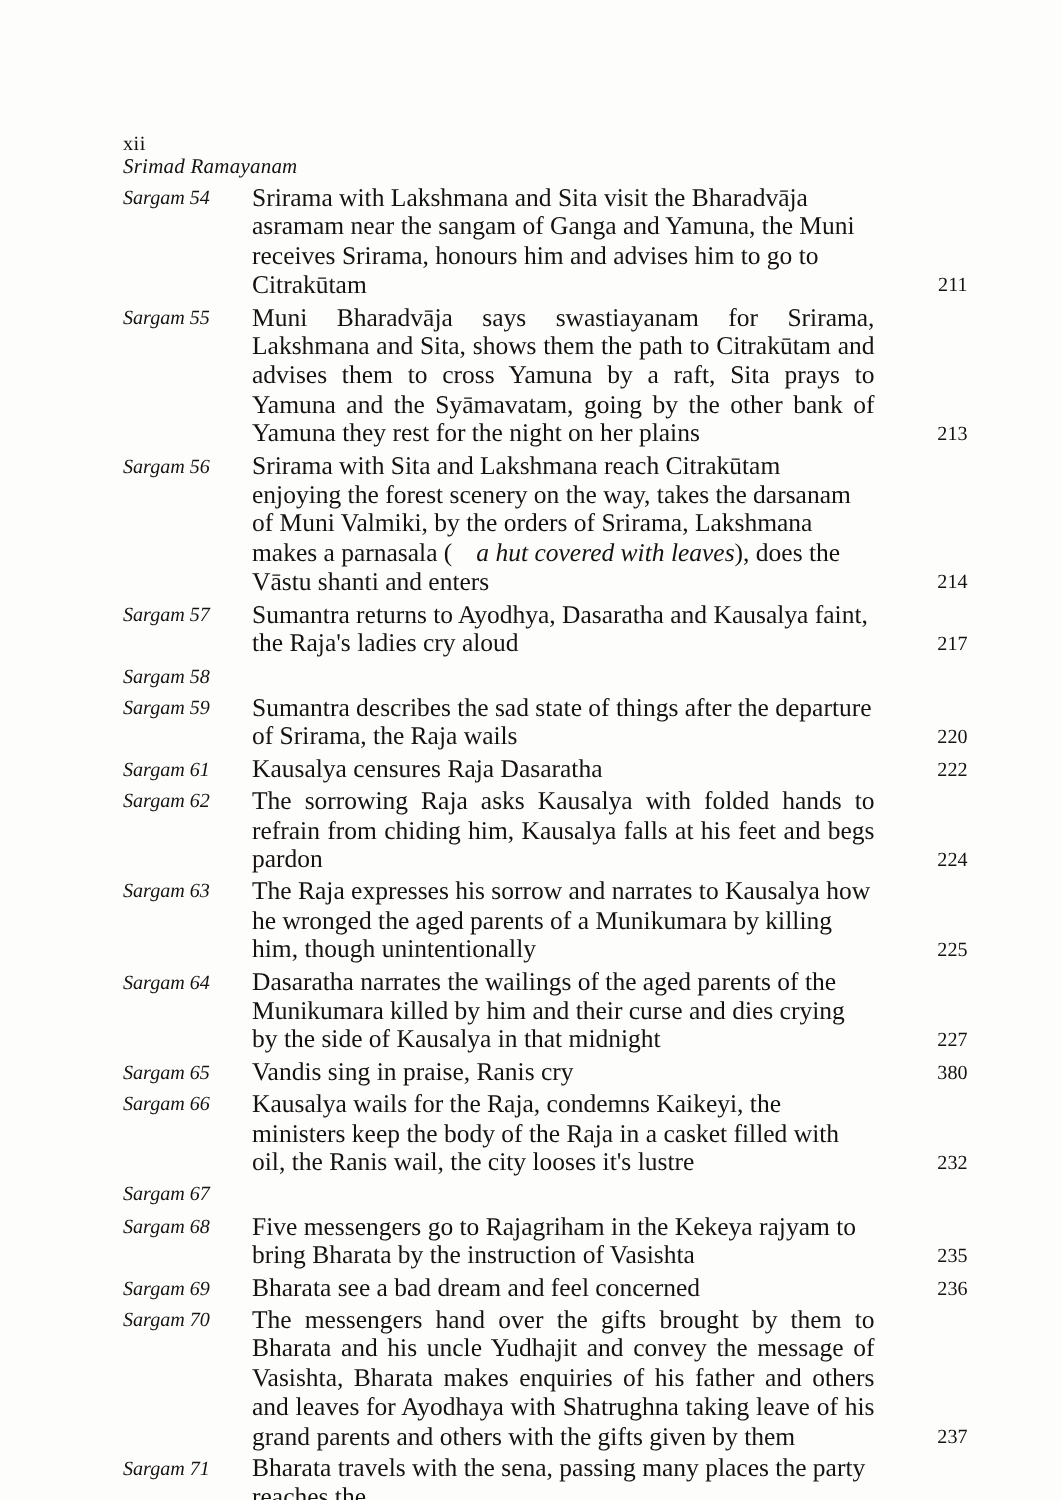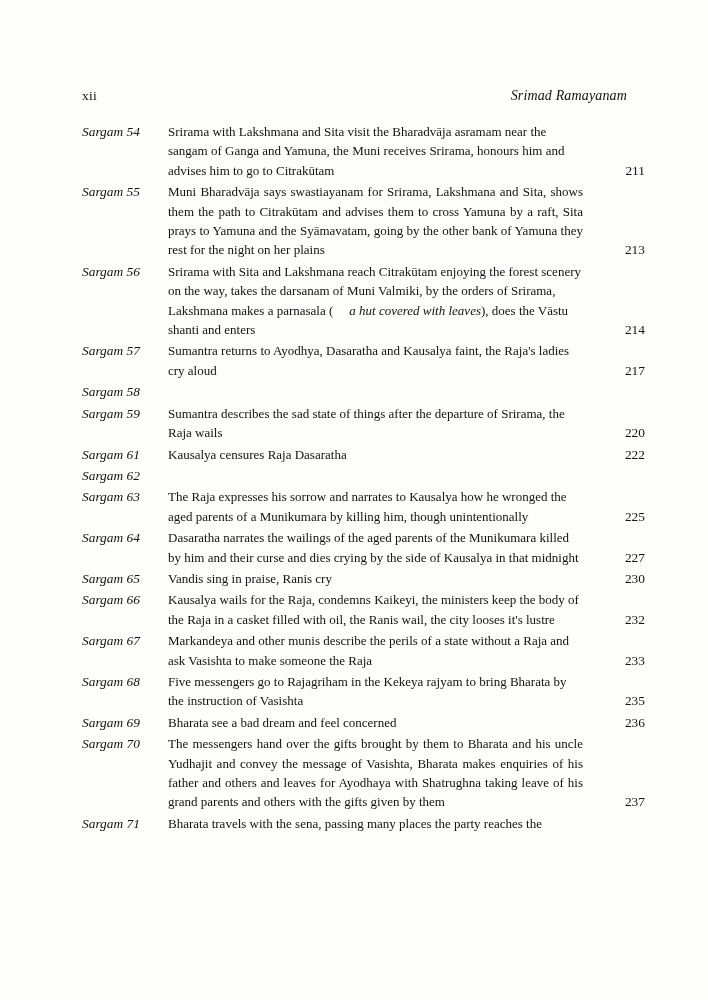--- a/index.html
+++ b/index.html
@@ -34,6 +34,7 @@
     align-items: baseline;
     justify-content: space-between;
     font-size: 13.5px;
+    flex-direction: column;
   }
   .folio {
     font-style: normal;

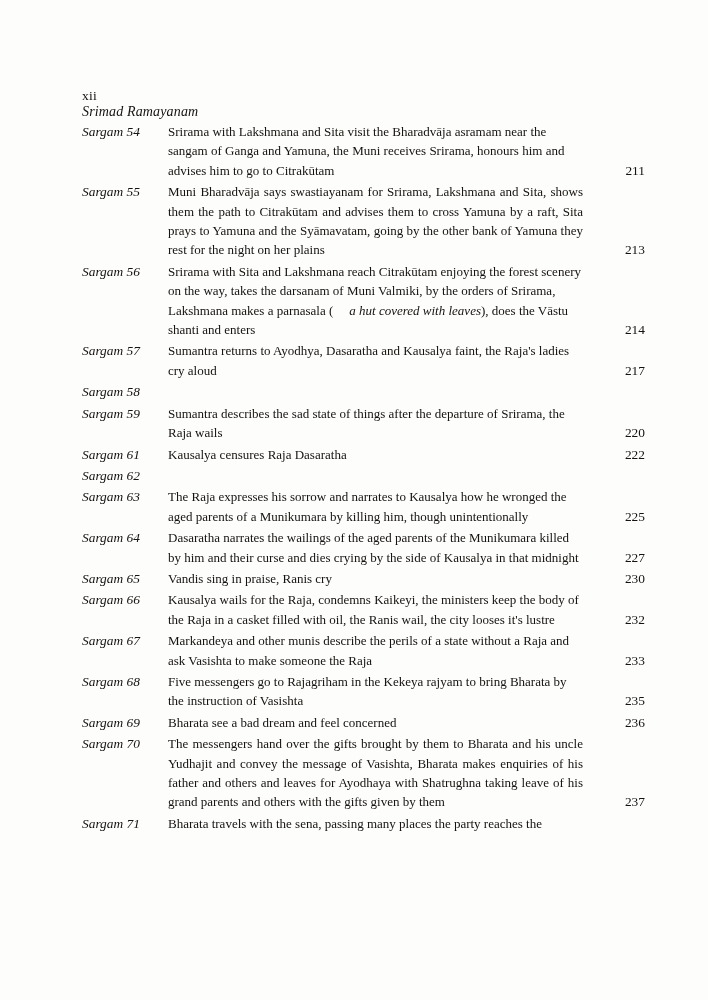--- a/index.html
+++ b/index.html
@@ -78,7 +78,7 @@
   }
 
   .entry-text {
-    font-size: 13px;
+    font-size: 17px;
     line-height: 19.4px;
     text-align: left;
     width: 415px;

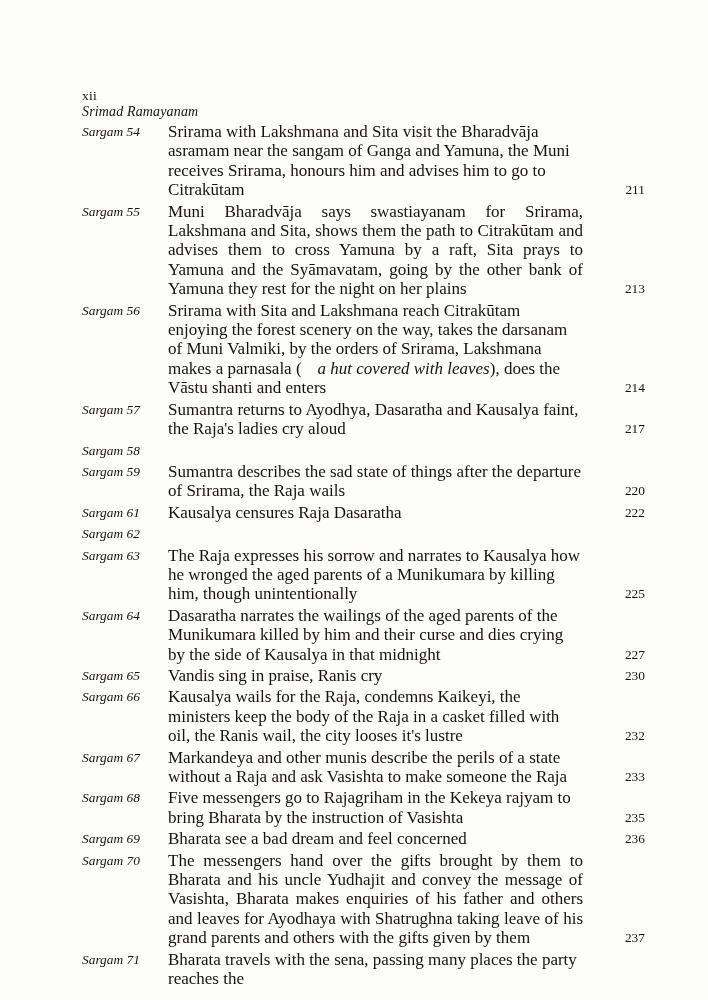--- a/index.html
+++ b/index.html
@@ -160,6 +160,10 @@
       </div>
       <div class="entry justified">
         <div class="entry-label">Sargam 62</div>
+        <div class="entry-body">
+          <div class="entry-text">The sorrowing Raja asks Kausalya with folded hands to refrain from chiding him, Kausalya falls at his feet and begs pardon</div>
+          <div class="entry-page">224</div>
+        </div>
       </div>
       <div class="entry">
         <div class="entry-label">Sargam 63</div>

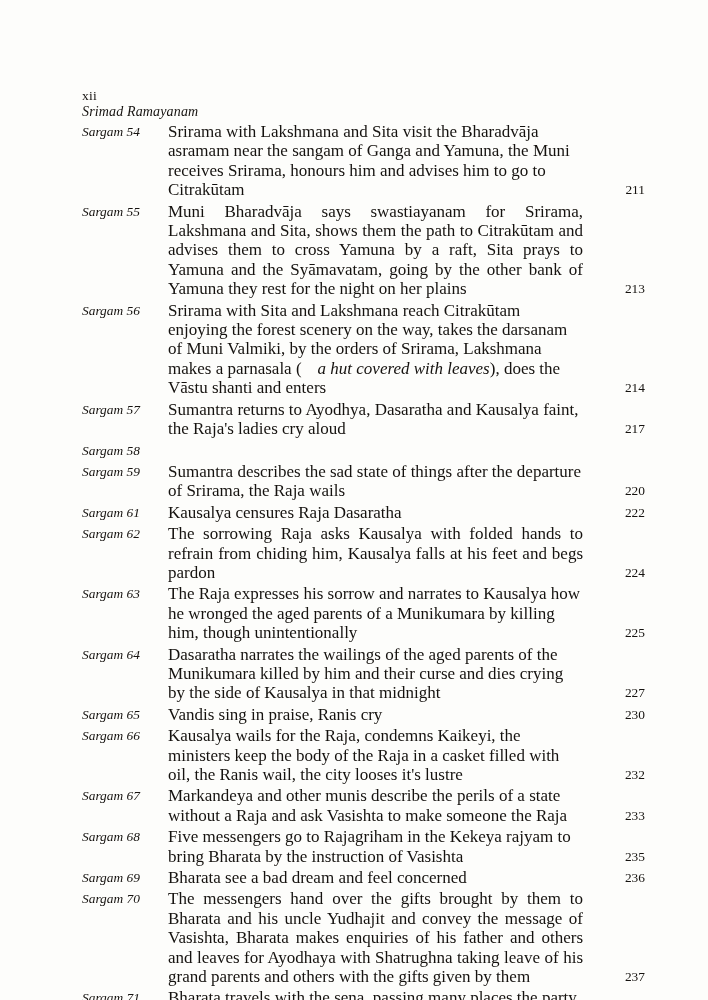--- a/index.html
+++ b/index.html
@@ -183,7 +183,7 @@
         <div class="entry-label">Sargam 65</div>
         <div class="entry-body">
           <div class="entry-text">Vandis sing in praise, Ranis cry</div>
-          <div class="entry-page">230</div>
+          <div class="entry-page">380</div>
         </div>
       </div>
       <div class="entry">

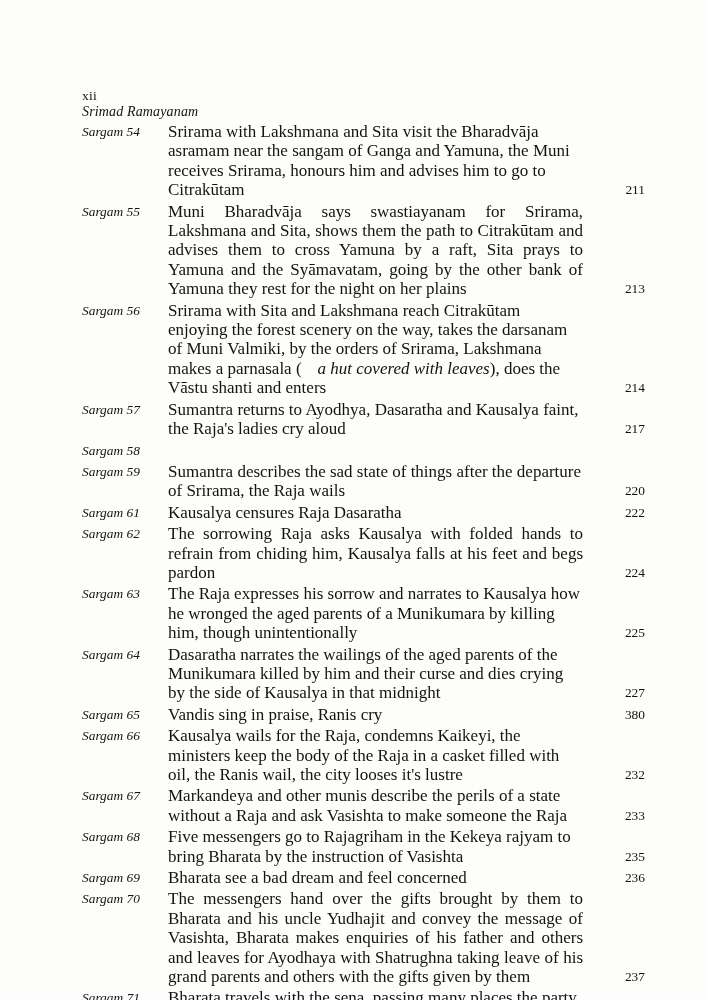--- a/index.html
+++ b/index.html
@@ -195,10 +195,6 @@
       </div>
       <div class="entry">
         <div class="entry-label">Sargam 67</div>
-        <div class="entry-body">
-          <div class="entry-text">Markandeya and other munis describe the perils of a state without a Raja and ask Vasishta to make someone the Raja</div>
-          <div class="entry-page">233</div>
-        </div>
       </div>
       <div class="entry">
         <div class="entry-label">Sargam 68</div>

